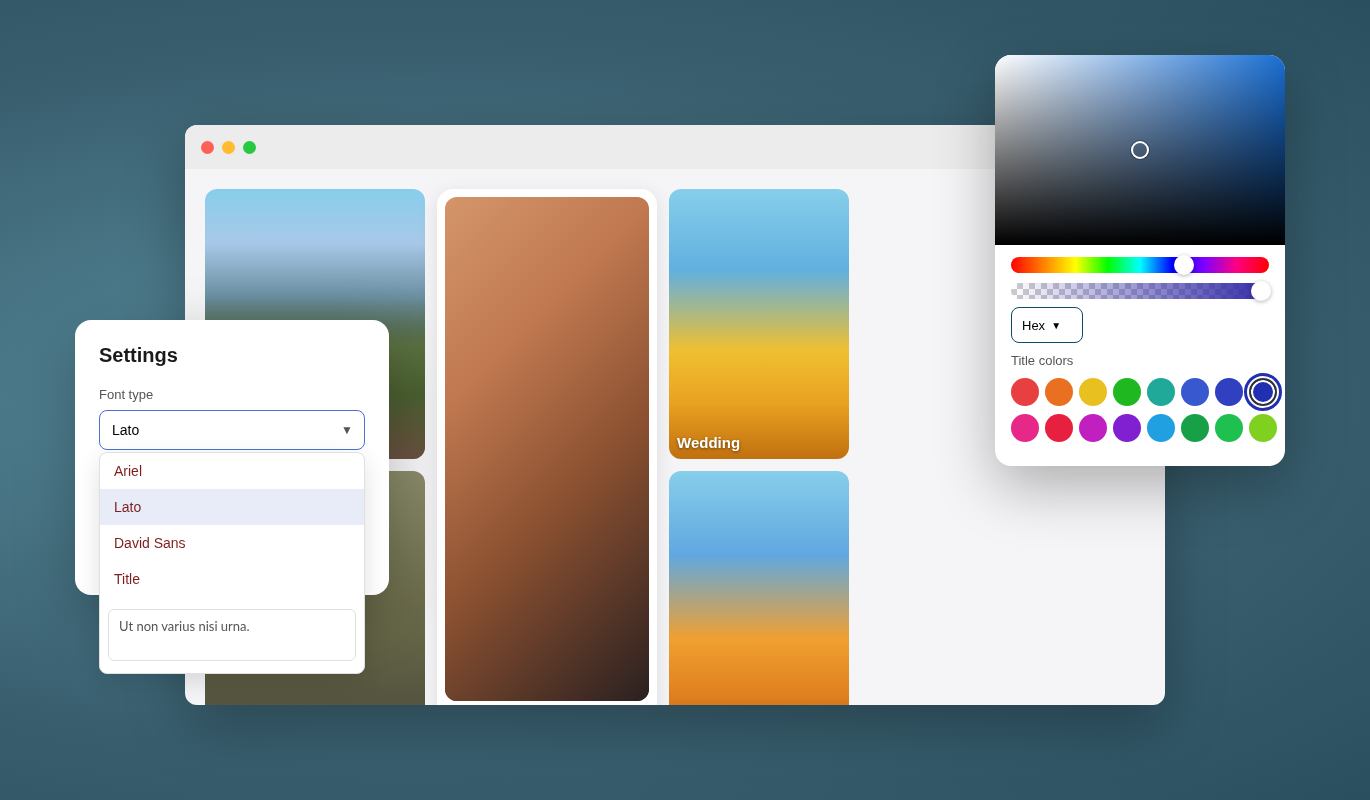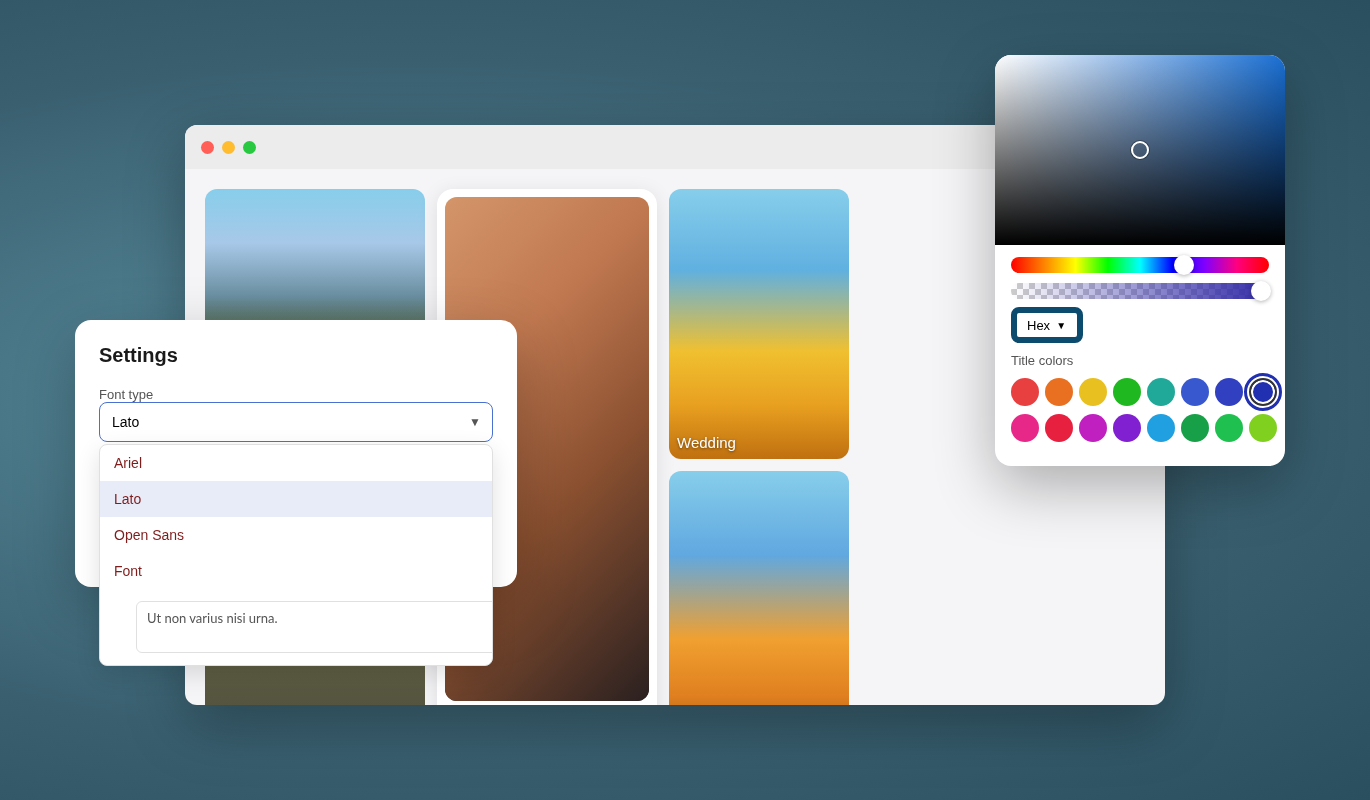--- a/index.html
+++ b/index.html
@@ -362,7 +362,7 @@
 
     .color-format-select {
       height: 36px;
-      border: 6px solid #0c4a6e;
+      border: 1px solid #0c4a6e;
       border-radius: 8px;
       padding: 0 10px;
       font-size: 13px;

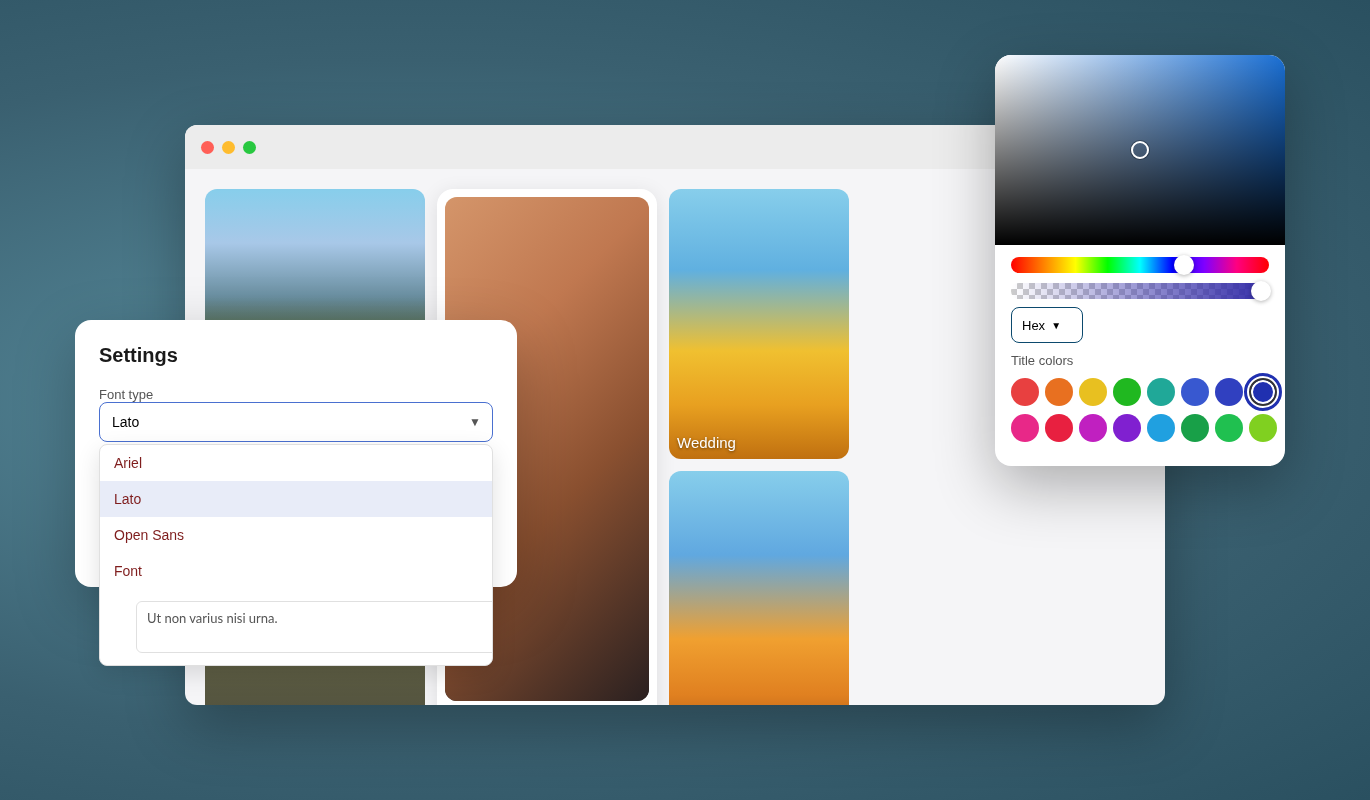--- a/index.html
+++ b/index.html
@@ -148,7 +148,7 @@
       position: absolute;
       top: 320px;
       left: 75px;
-      width: 442px;
+      width: 314px;
       background: white;
       border-radius: 16px;
       box-shadow: 0 20px 60px rgba(0,0,0,0.25);

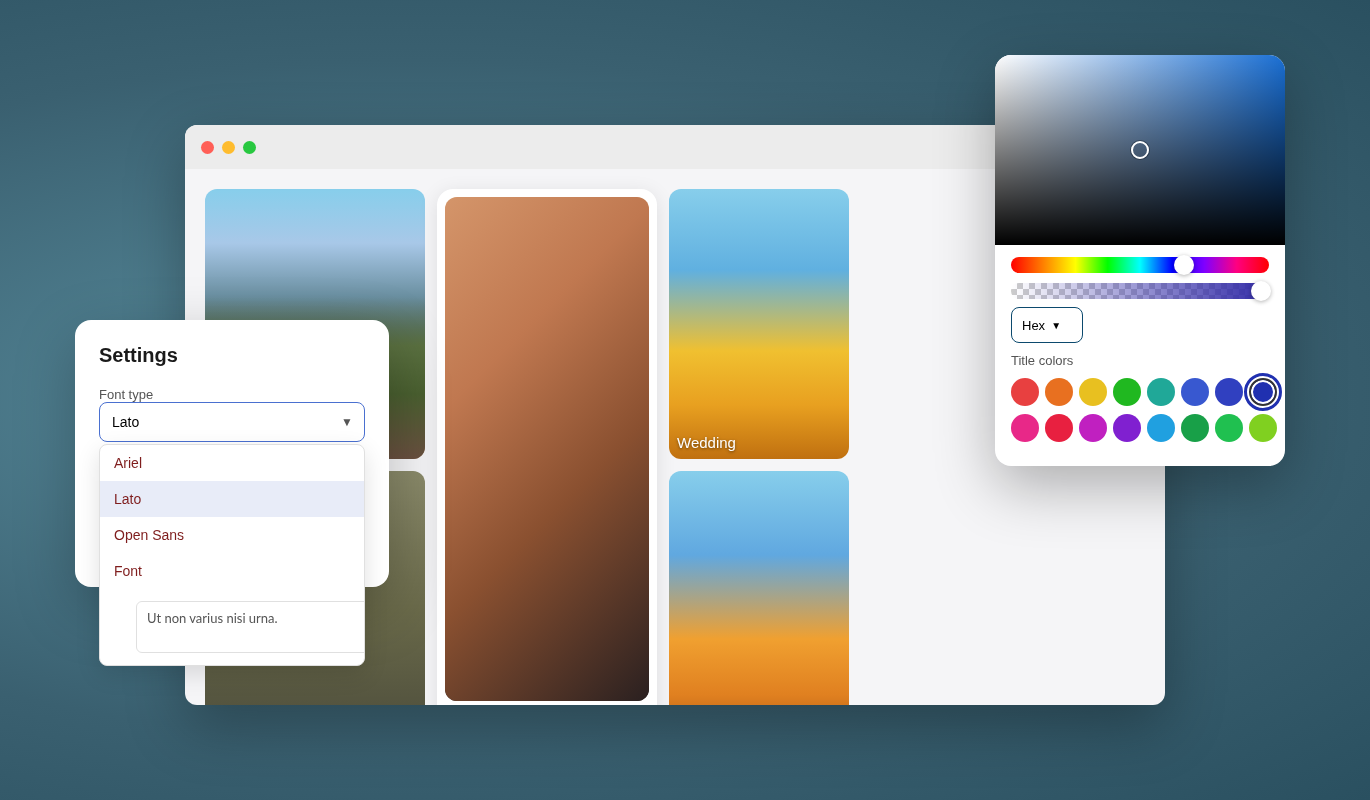--- a/index.html
+++ b/index.html
@@ -166,6 +166,7 @@
     .settings-label {
       font-size: 13px;
       color: #555;
+      margin-bottom: 8px;
     }
 
     .font-select-wrapper {

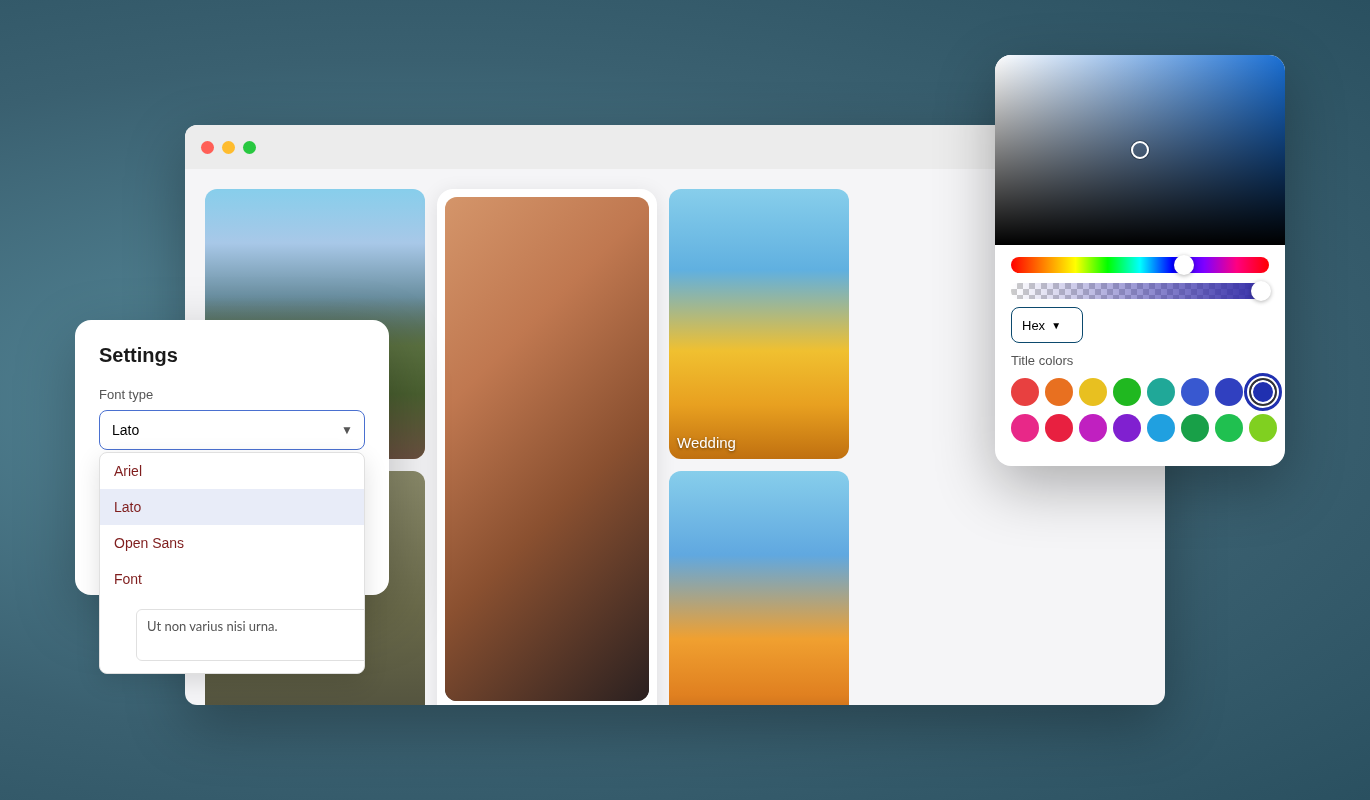--- a/index.html
+++ b/index.html
@@ -138,7 +138,7 @@
       bottom: 8px;
       left: 8px;
       font-size: 15px;
-      font-weight: 400;
+      font-weight: 700;
       color: white;
       text-shadow: 0 1px 3px rgba(0,0,0,0.5);
     }

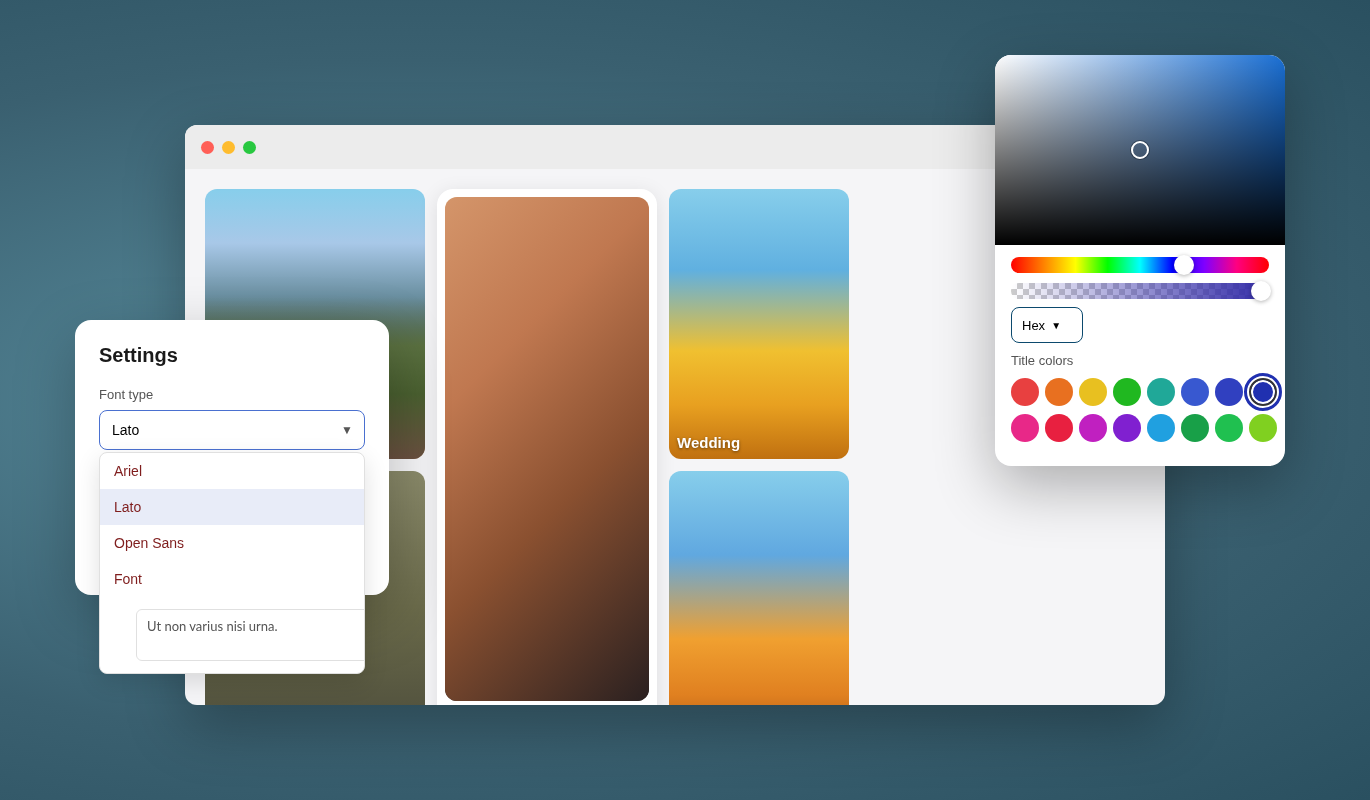--- a/index.html
+++ b/index.html
@@ -462,7 +462,7 @@
     <div class="dropdown-menu">
       <div class="dropdown-item">Ariel</div>
       <div class="dropdown-item active">Lato</div>
-      <div class="dropdown-item">Open Sans</div>
+      <div class="dropdown-item">David Sans</div>
       <div class="dropdown-item">Font</div>
       <div class="text-area-row" style="padding:4px 8px 8px;">
         <textarea class="sample-textarea" style="">Ut non varius nisi urna.</textarea>

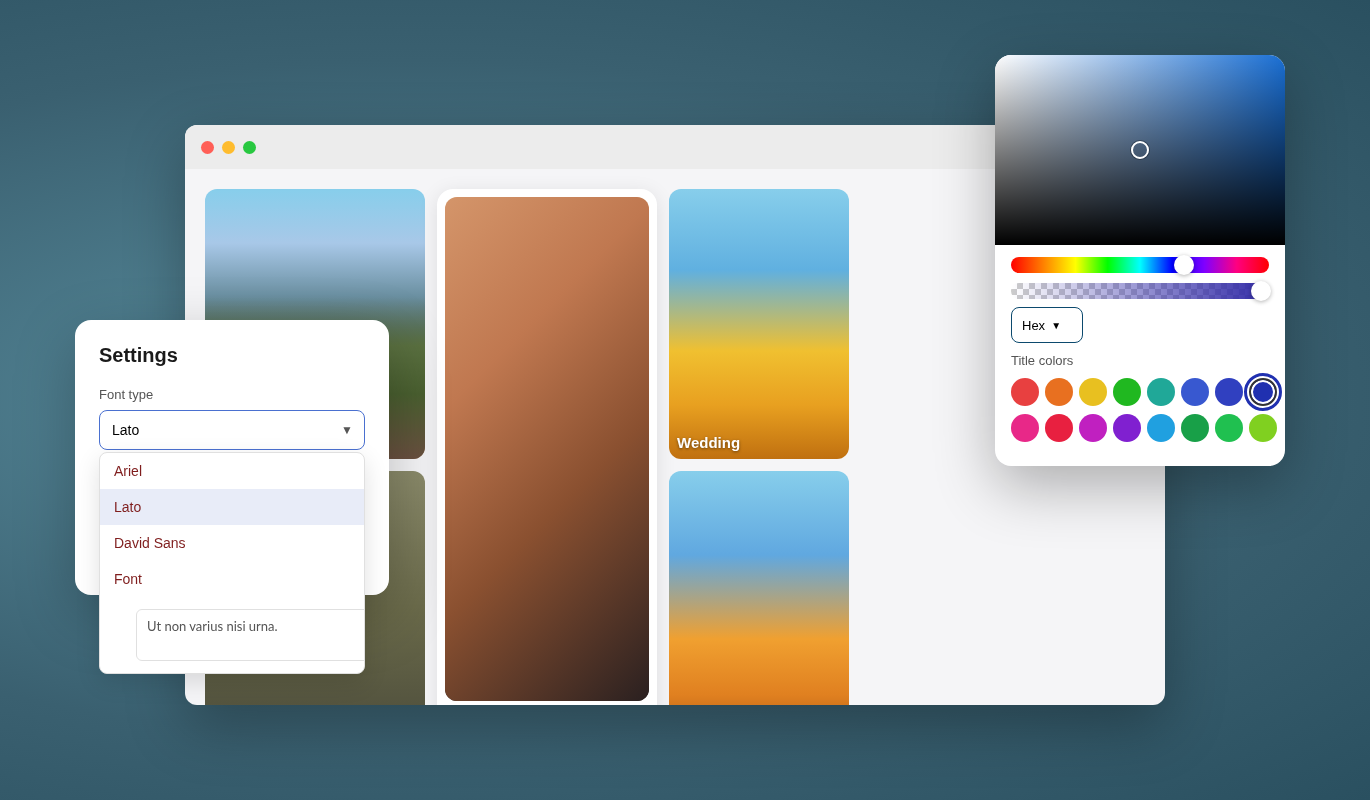--- a/index.html
+++ b/index.html
@@ -463,7 +463,7 @@
       <div class="dropdown-item">Ariel</div>
       <div class="dropdown-item active">Lato</div>
       <div class="dropdown-item">David Sans</div>
-      <div class="dropdown-item">Font</div>
+      <div class="dropdown-item">Title</div>
       <div class="text-area-row" style="padding:4px 8px 8px;">
         <textarea class="sample-textarea" style="">Ut non varius nisi urna.</textarea>
       </div>

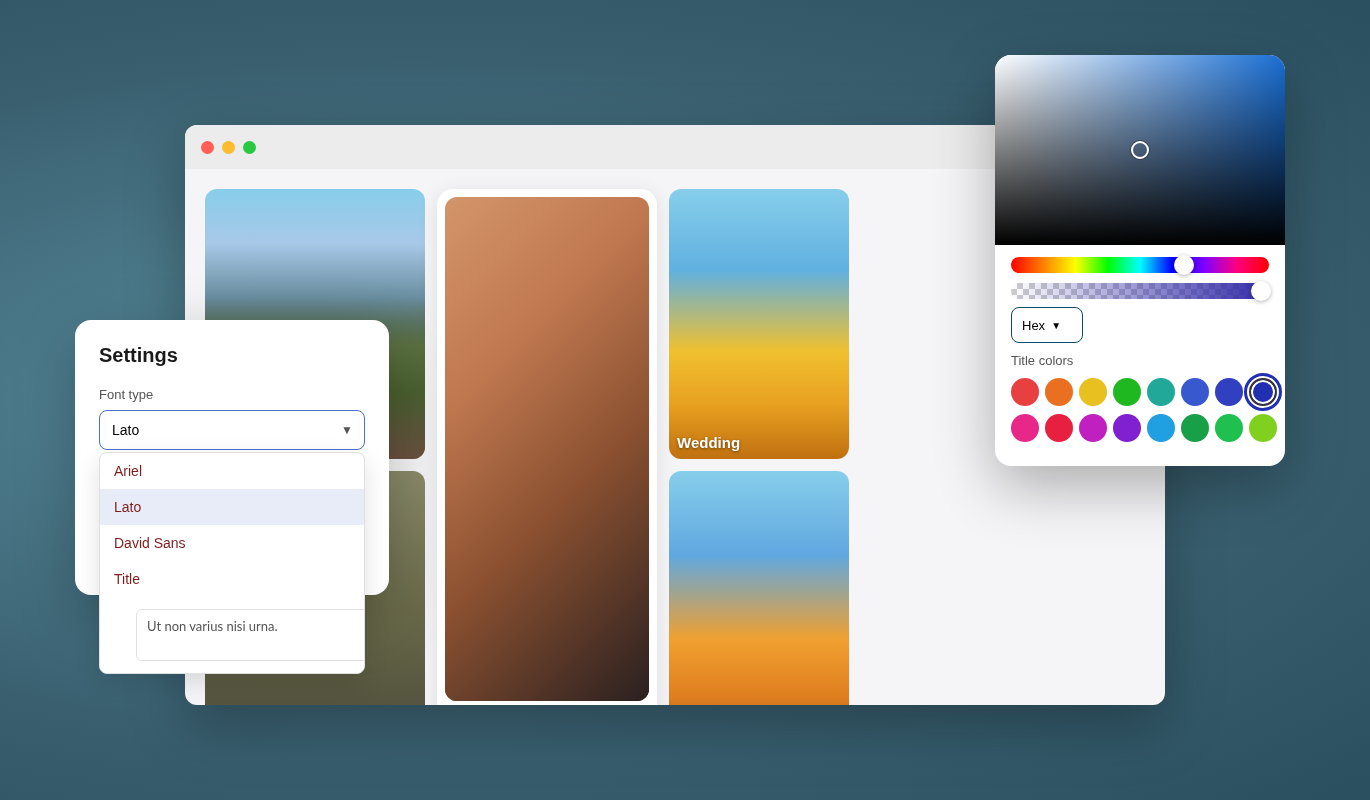--- a/index.html
+++ b/index.html
@@ -233,7 +233,6 @@
       resize: none;
       outline: none;
       font-family: 'Lato', sans-serif;
-      margin-left: 28px;
     }
 
     .settings-divider {

